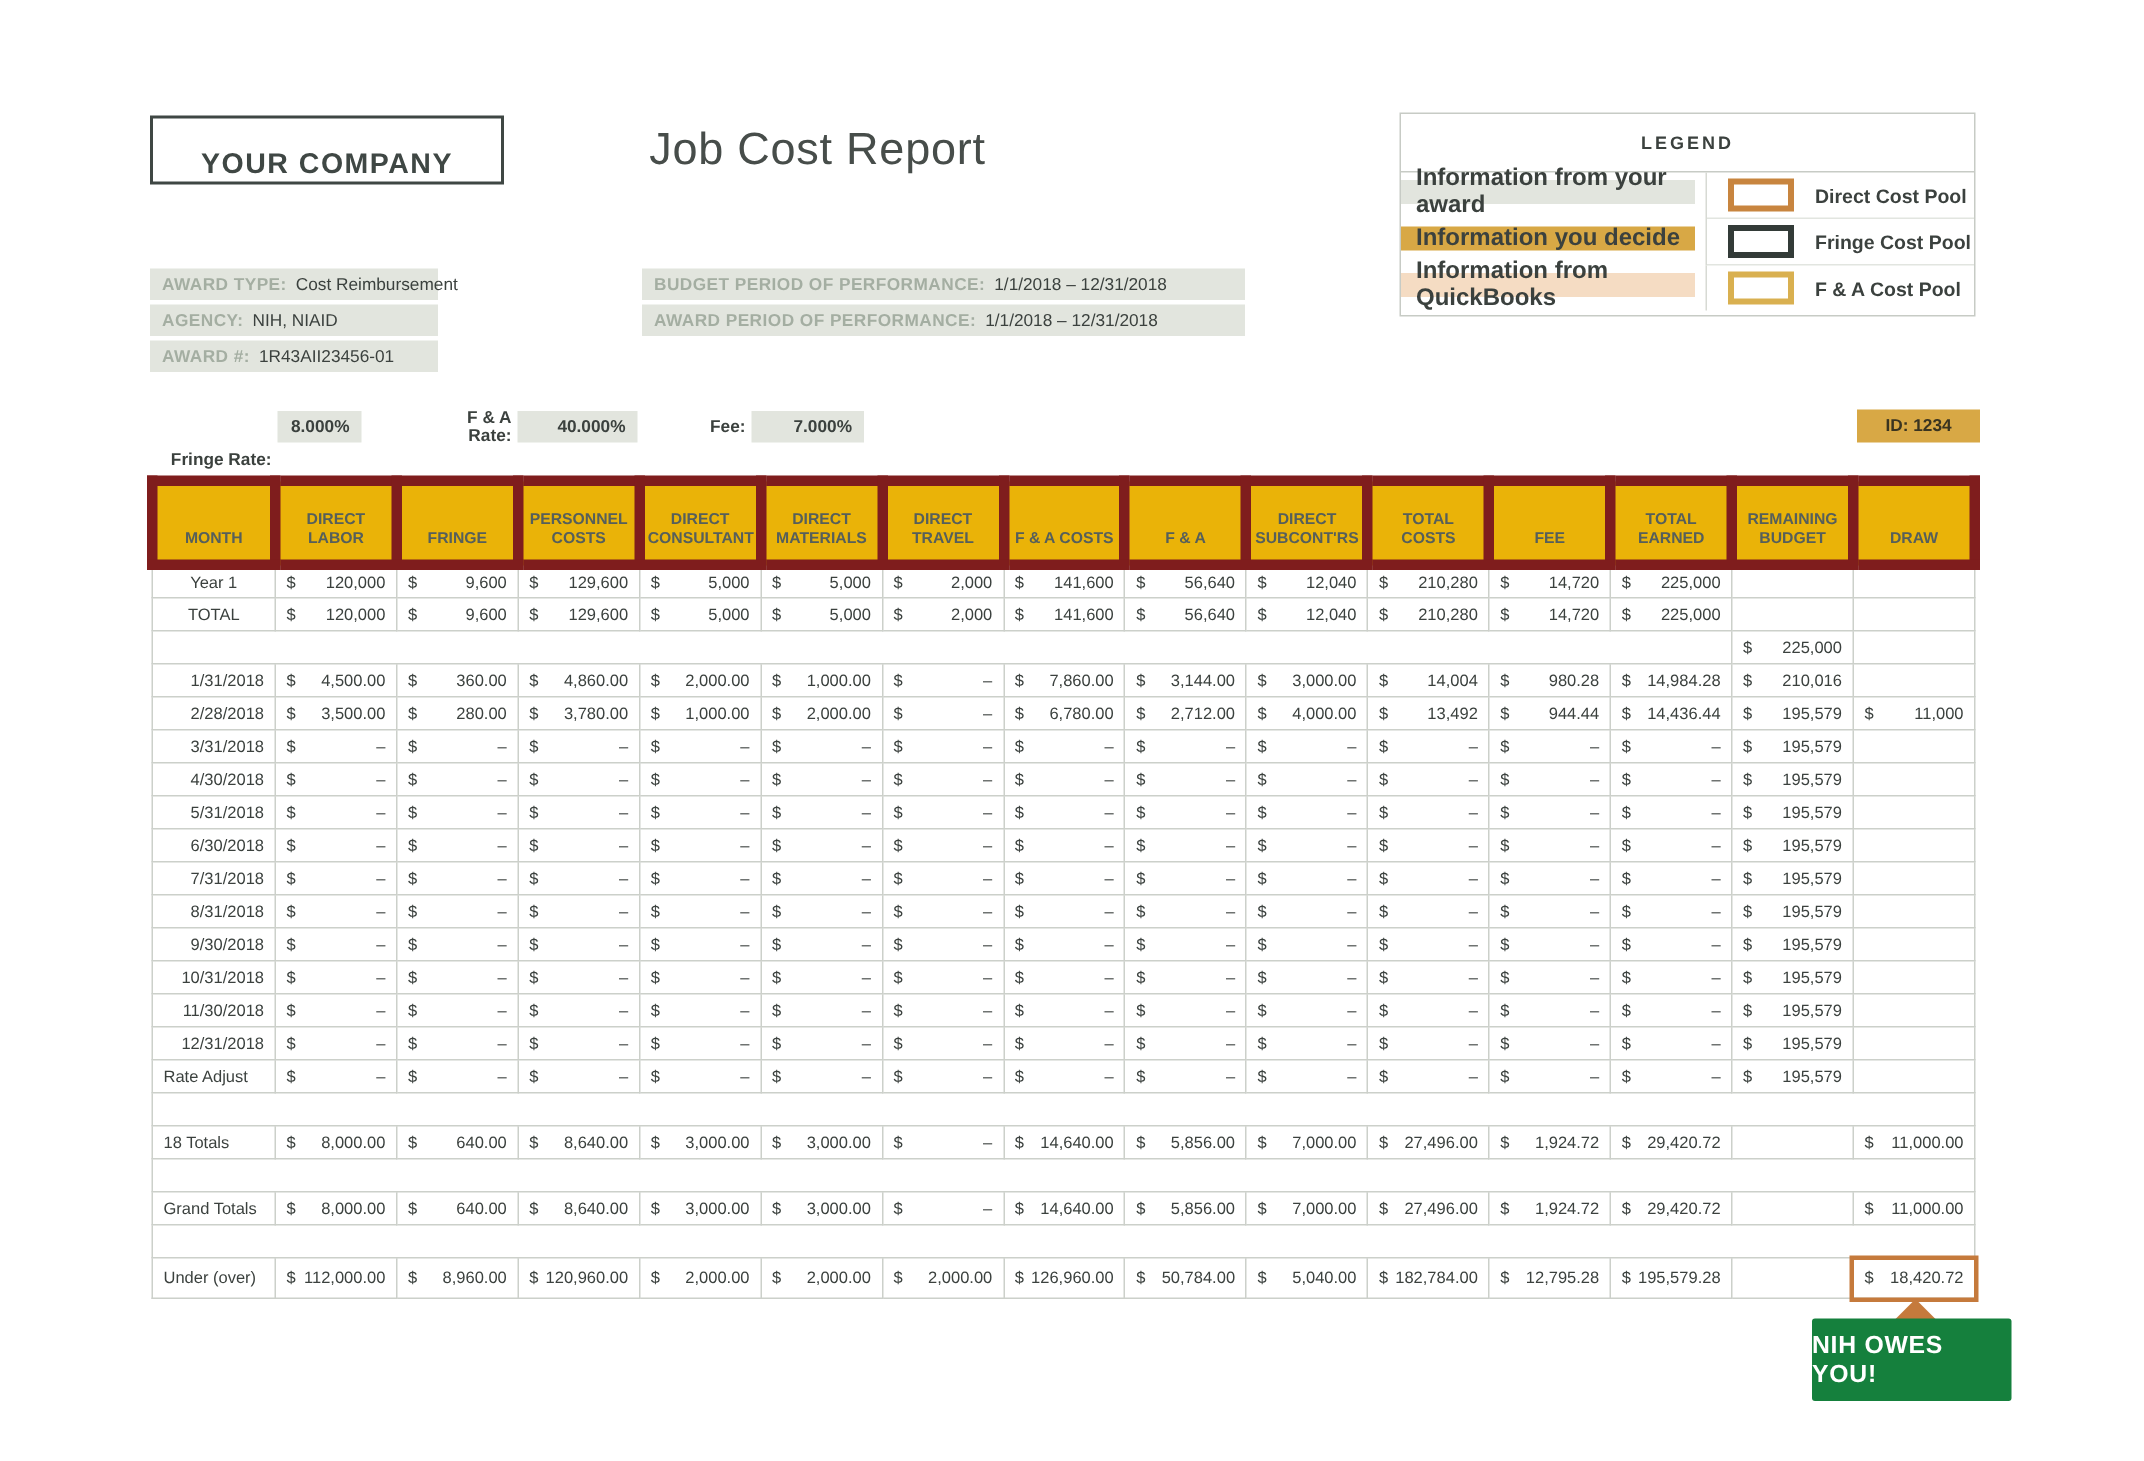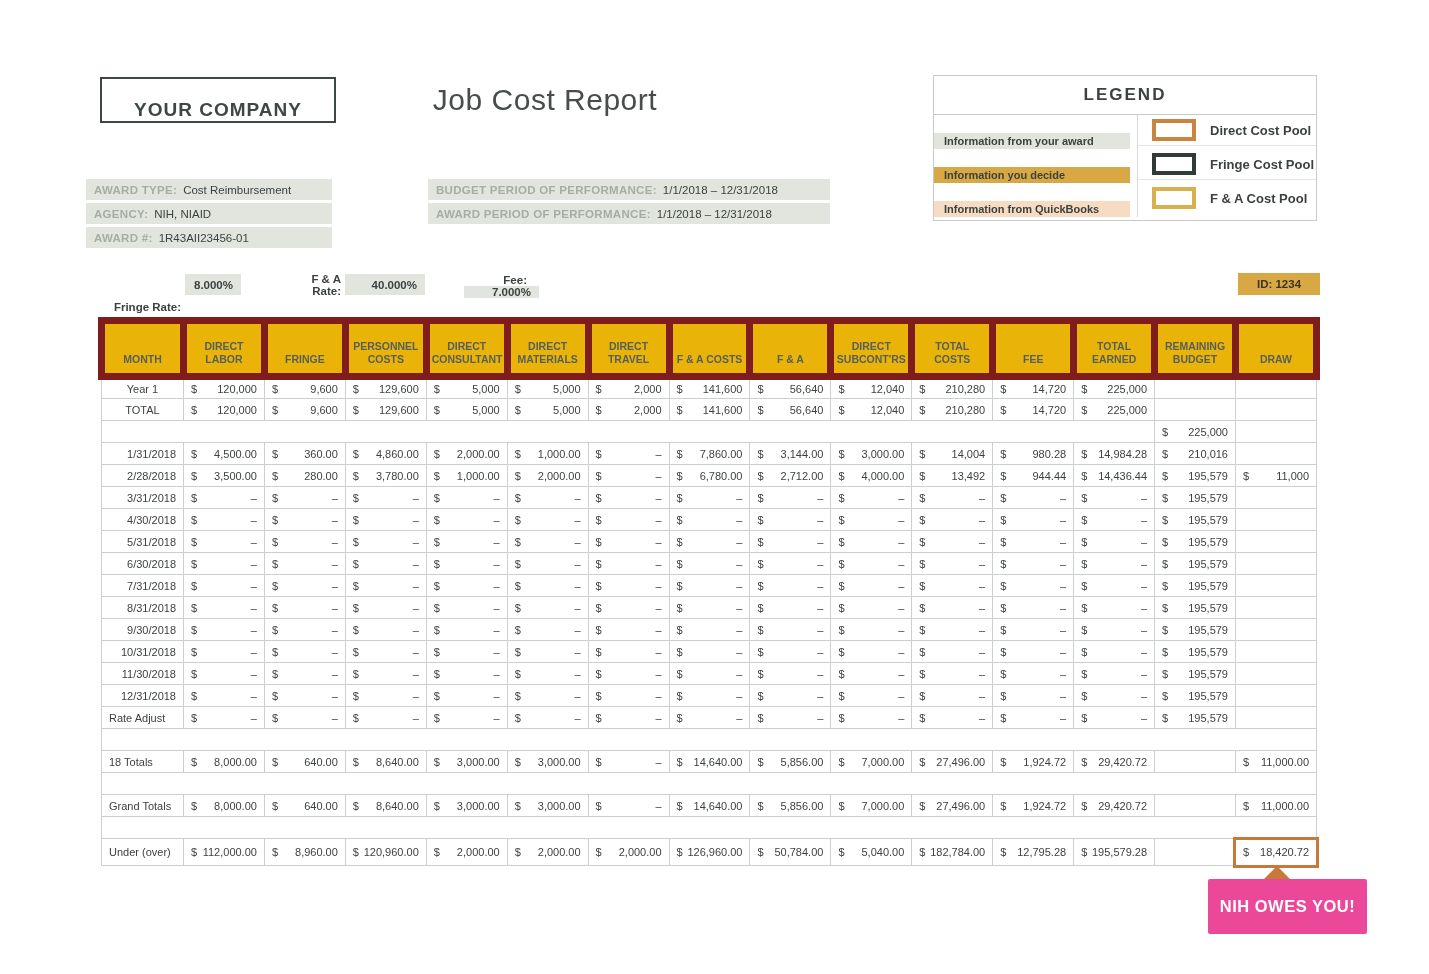--- a/index.html
+++ b/index.html
@@ -24,7 +24,7 @@
   }
   .legend-title{
     height:38px;display:flex;align-items:center;justify-content:center;
-    font-size:17px;font-weight:bold;letter-spacing:2px;color:#3b413e;
+    font-size:12px;font-weight:bold;letter-spacing:2px;color:#3b413e;
     border-bottom:1px solid #c7cbc5;
   }
   .legend-body{display:grid;grid-template-columns:196px 8px 1fr;}

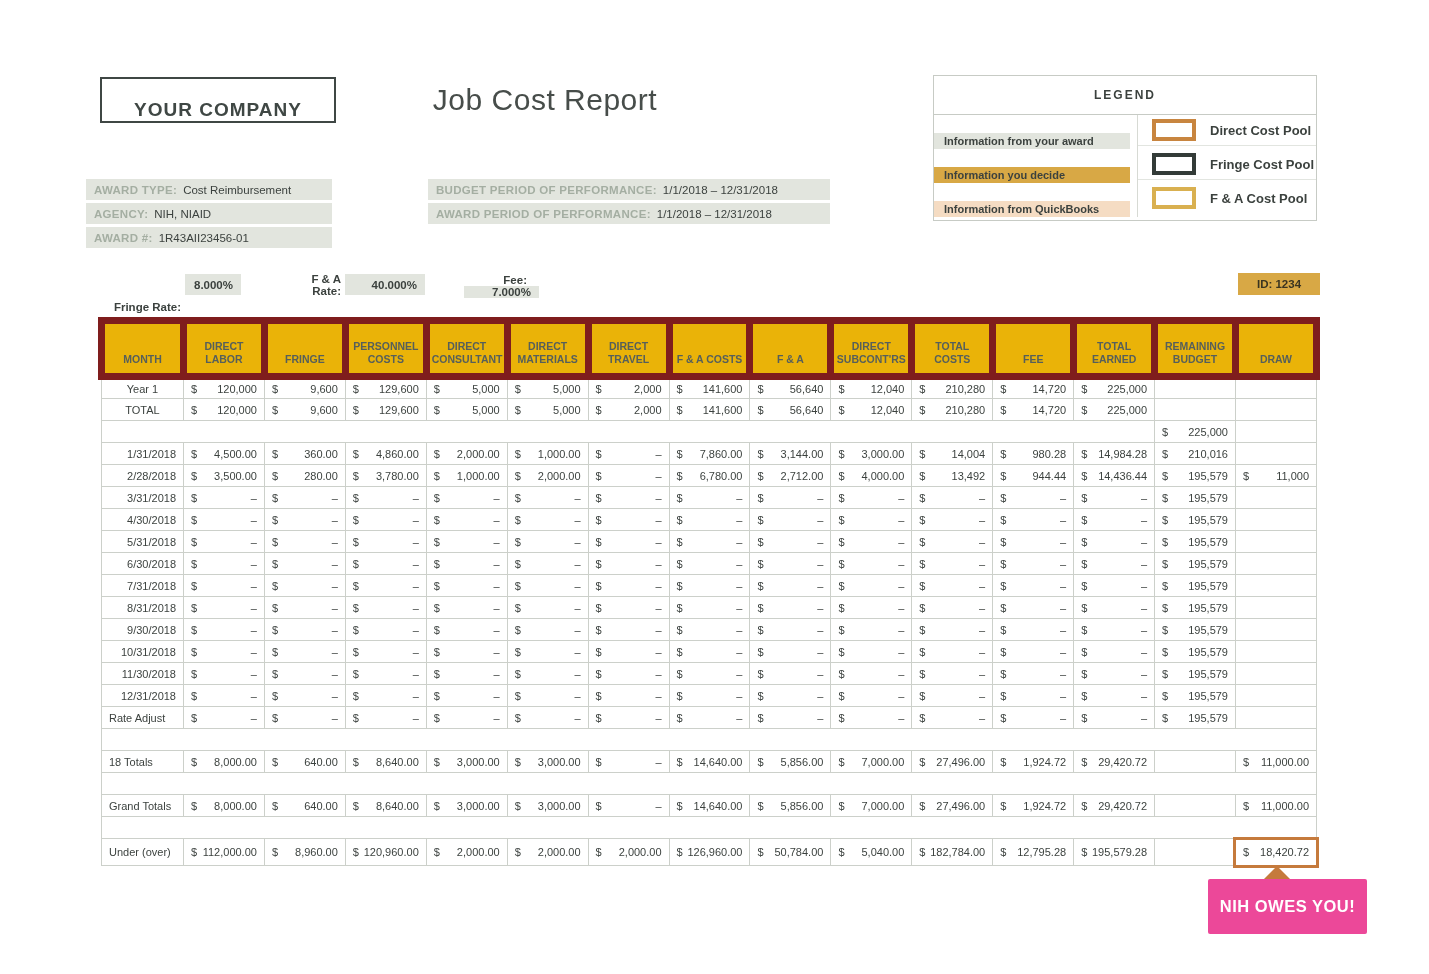--- a/index.html
+++ b/index.html
@@ -29,8 +29,8 @@
   }
   .legend-body{display:grid;grid-template-columns:196px 8px 1fr;}
   .legend-src{
-    height:16px;margin-top:18px;display:flex;align-items:center;
-    padding-left:10px;font-size:11px;font-weight:bold;color:#3b413e;
+    height:16px;margin-top:5px;display:flex;align-items:center;
+    padding-left:10px;font-size:16px;font-weight:bold;color:#3b413e;
   }
   .legend-gap{border-right:1px solid #d7dad4;}
   .legend-pool{

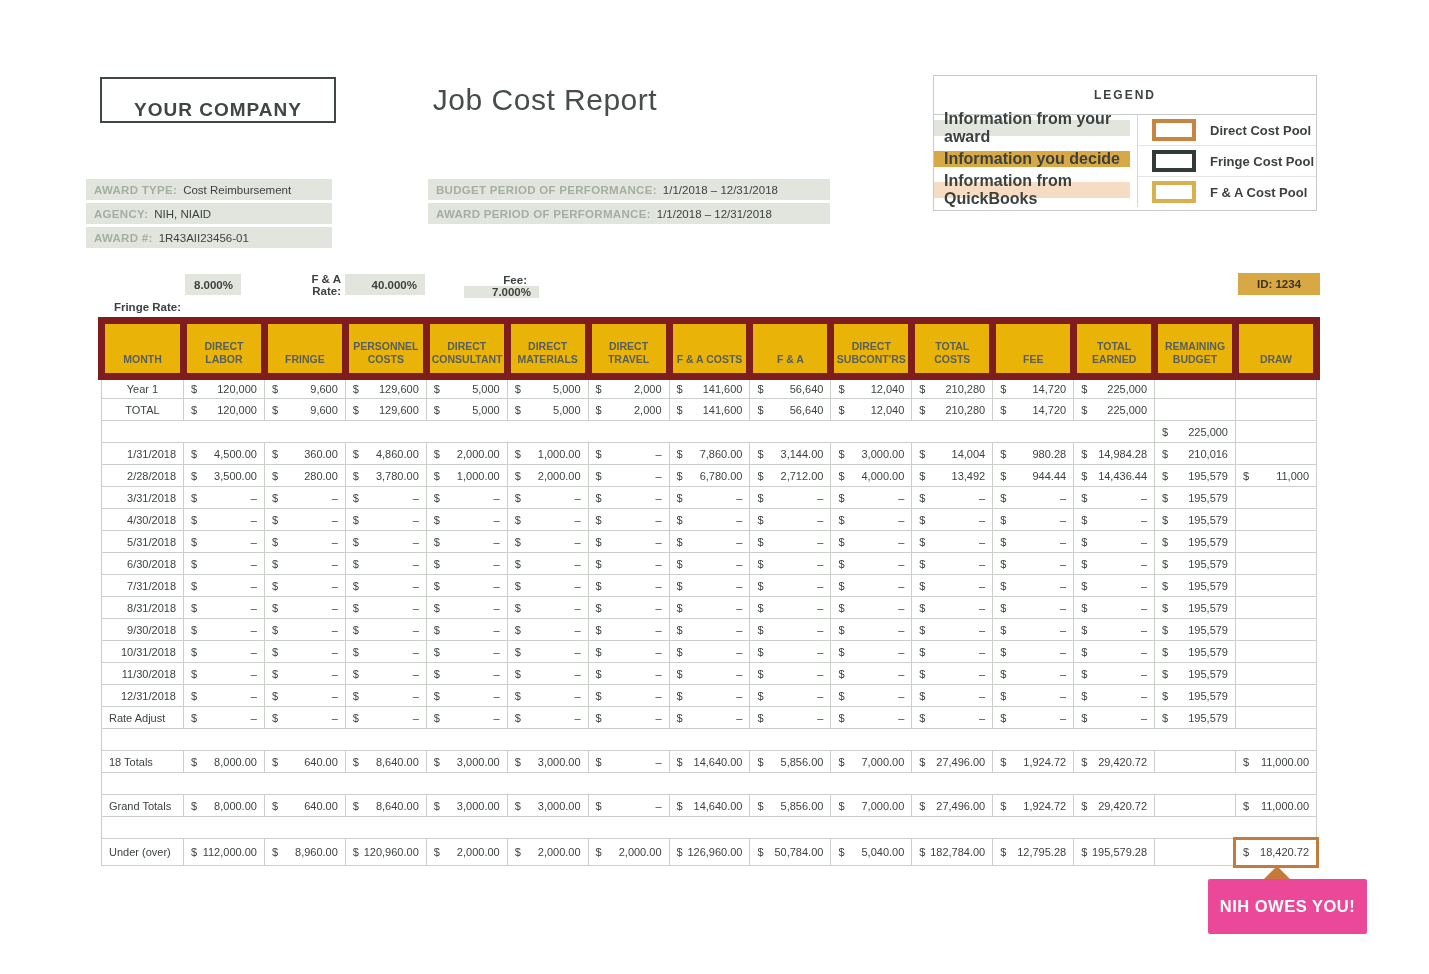--- a/index.html
+++ b/index.html
@@ -49,7 +49,7 @@
   }
   .info-label{font-weight:bold;color:#a4aea2;letter-spacing:.3px;margin-right:6px;}
   .info-value{font-weight:normal;color:#3b413e;}
-  .award-info{position:absolute;left:86px;top:179px;width:246px;}
+  .award-info{position:absolute;left:100px;top:179px;width:192px;}
   .period-info{position:absolute;left:428px;top:179px;width:402px;}
   
   .rate-group{position:absolute;top:274px;display:flex;align-items:center;height:21px;}

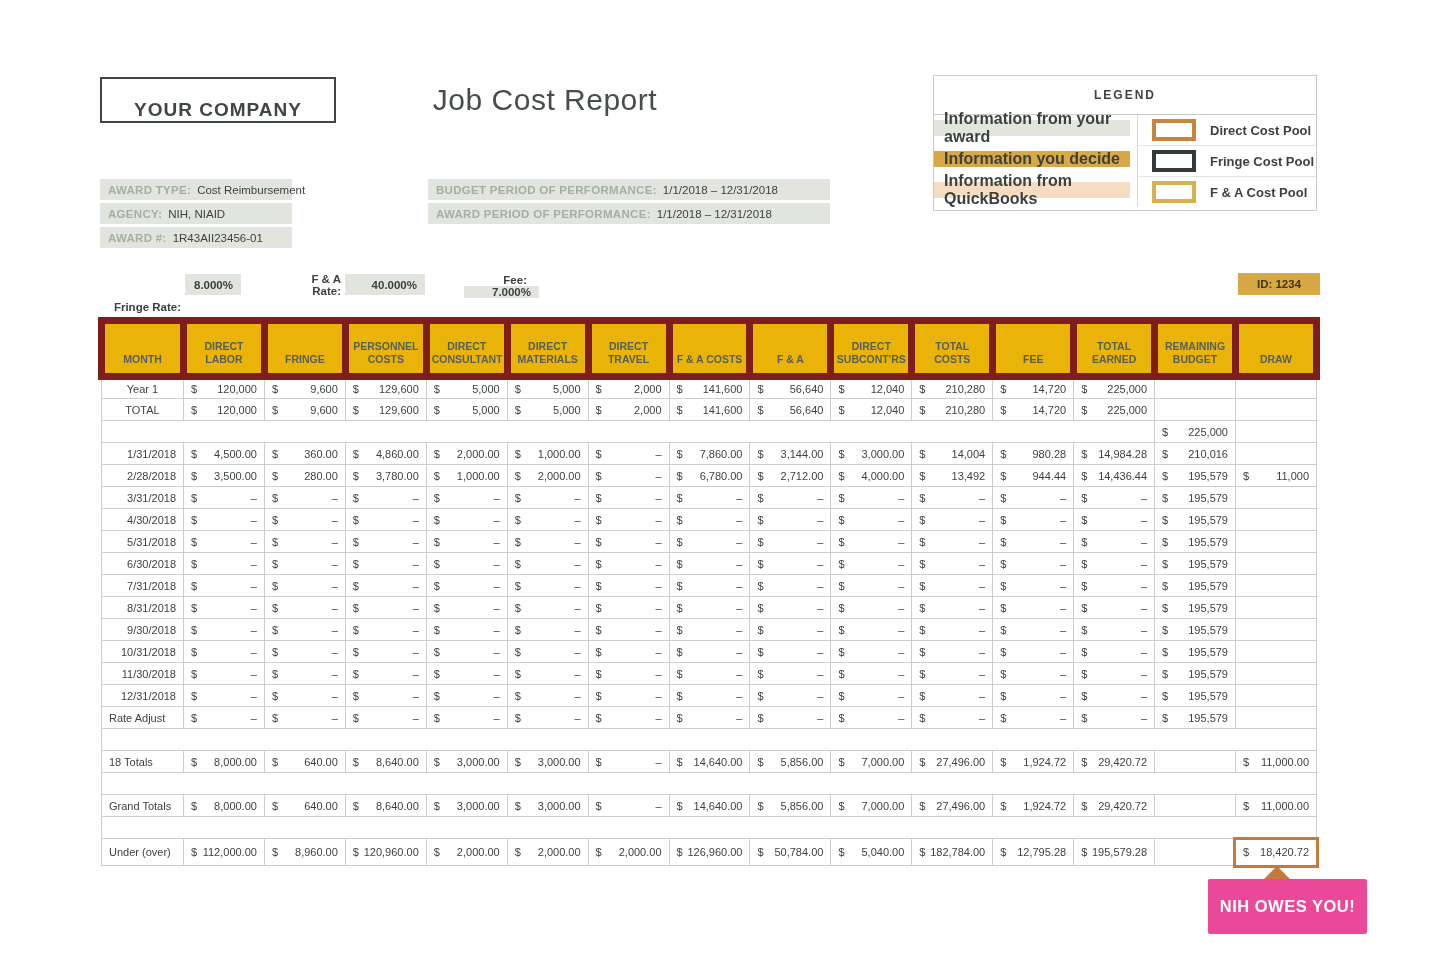--- a/index.html
+++ b/index.html
@@ -60,7 +60,7 @@
   }
   .g1{left:100px;} .g1 .rate-label{width:81px;margin-top:45px;} .g1 .rate-box{width:56px;}
   .g2{left:283px;} .g2 .rate-label{width:58px;} .g2 .rate-box{width:80px;}
-  .g3{left:464px;flex-direction:column;} .g3 .rate-label{width:55px;} .g3 .rate-box{width:75px;}
+  .g3{left:442px;} .g3 .rate-label{width:55px;} .g3 .rate-box{width:75px;}
   .id-badge{
     position:absolute;left:1238px;top:273px;width:82px;height:22px;background:#d8a845;
     display:flex;align-items:center;justify-content:center;

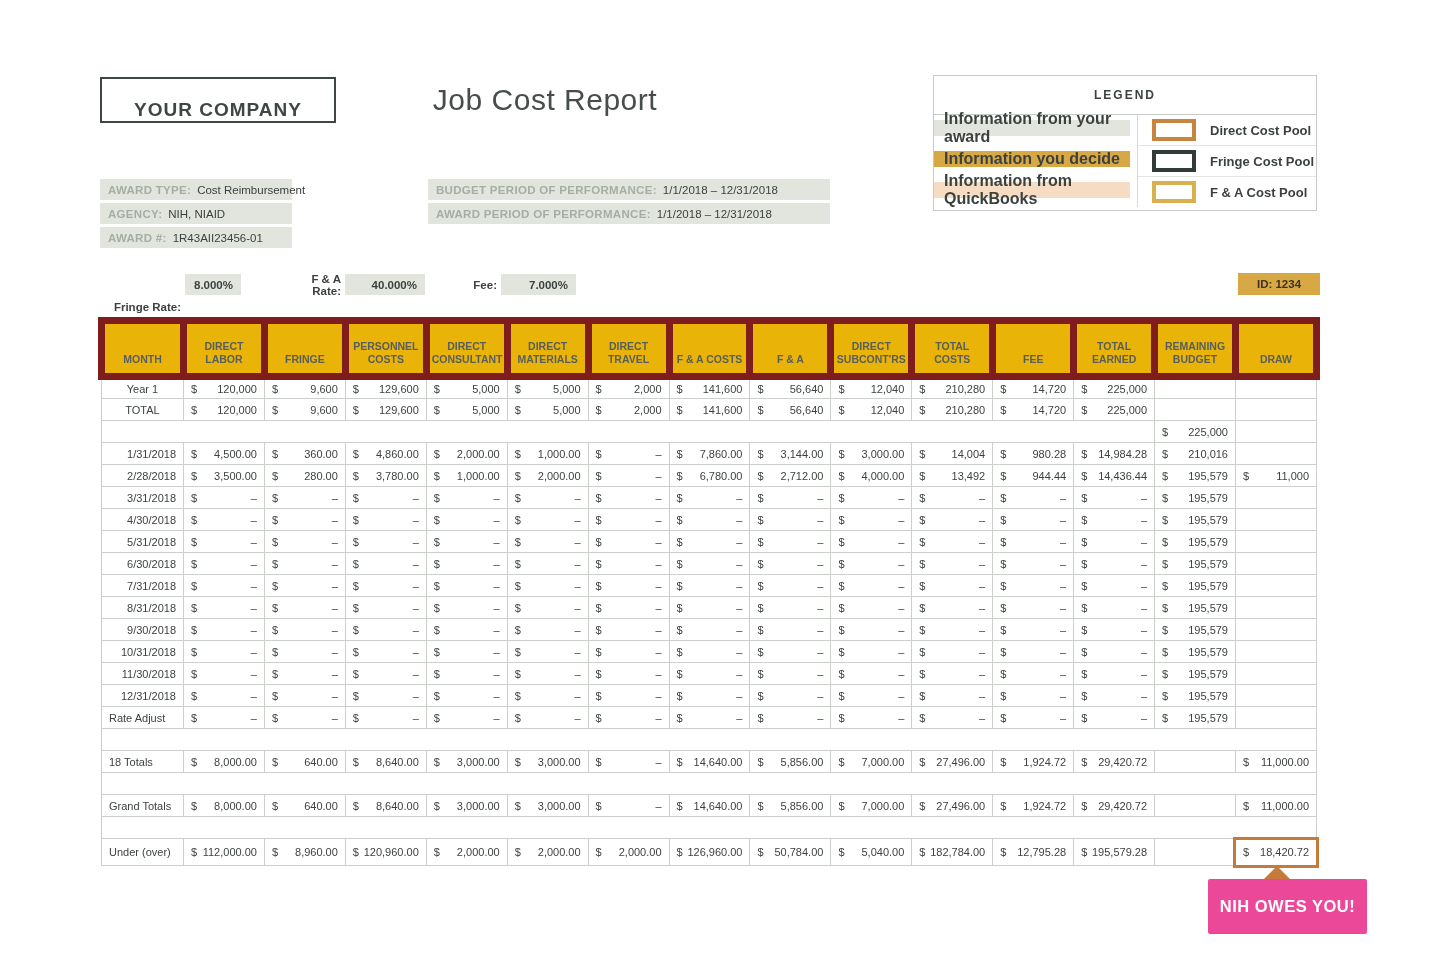--- a/index.html
+++ b/index.html
@@ -93,7 +93,7 @@
   td.boxed{outline:3px solid #c57a3c;outline-offset:-1px;}
   
   .callout{
-    position:absolute;left:1208px;top:879px;width:159px;height:55px;background:#ec4899;
+    position:absolute;left:1208px;top:879px;width:133px;height:55px;background:#15803d;
     display:flex;align-items:center;justify-content:center;border-radius:2px;
     font-size:16.5px;font-weight:bold;color:#fff;letter-spacing:.5px;
   }

